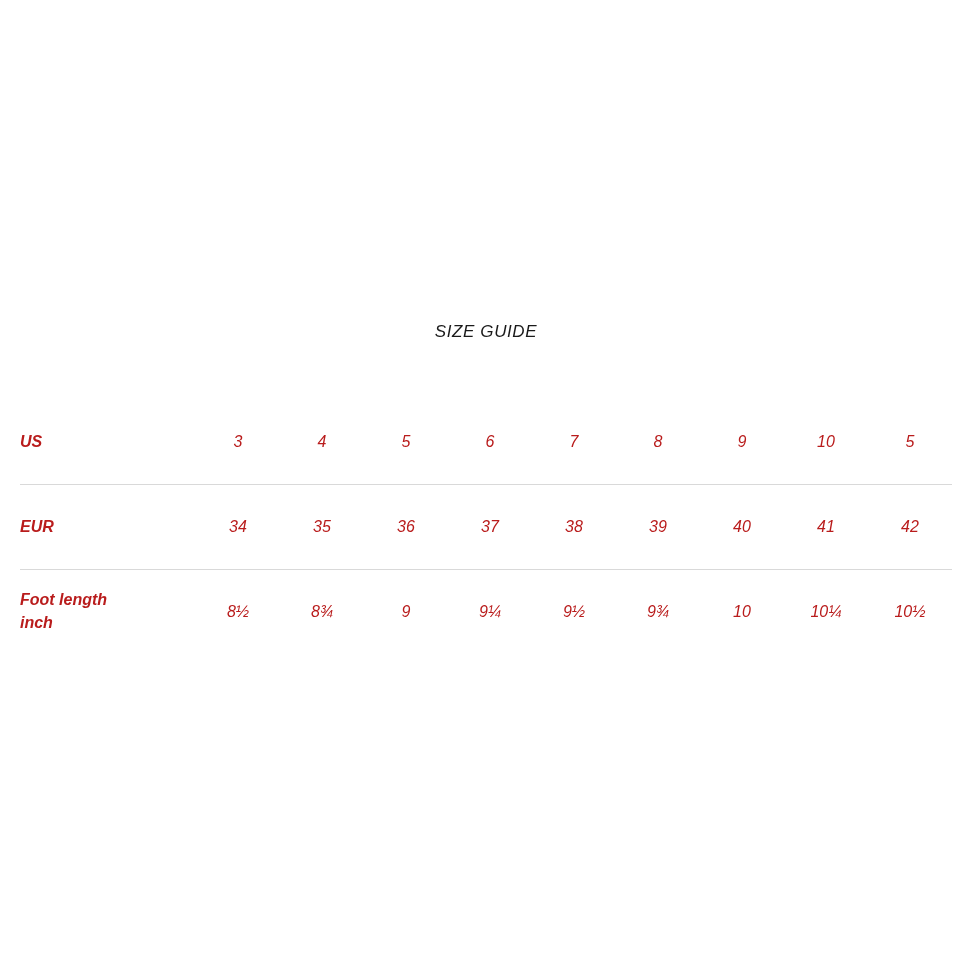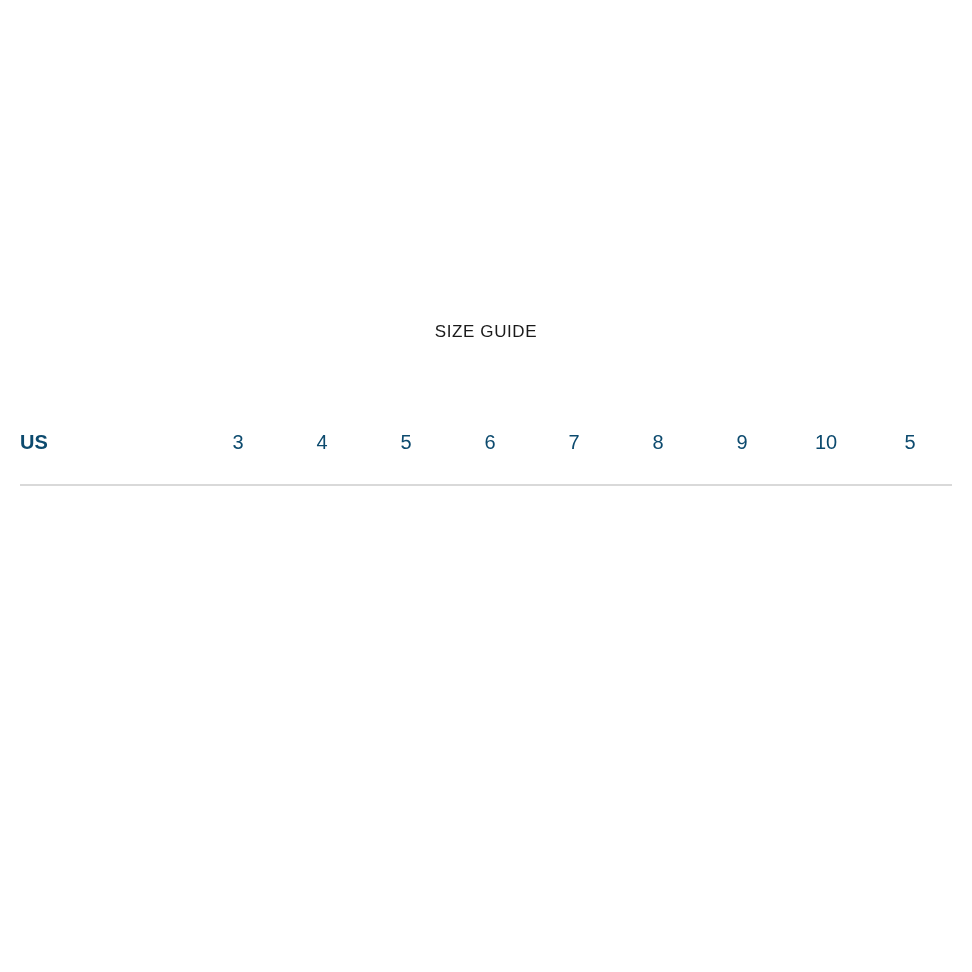--- a/index.html
+++ b/index.html
@@ -19,6 +19,7 @@
     position: absolute;
     inset: 0;
     background: #ffffff;
+    font-style: italic;
   }
   .size-guide-title {
     position: absolute;

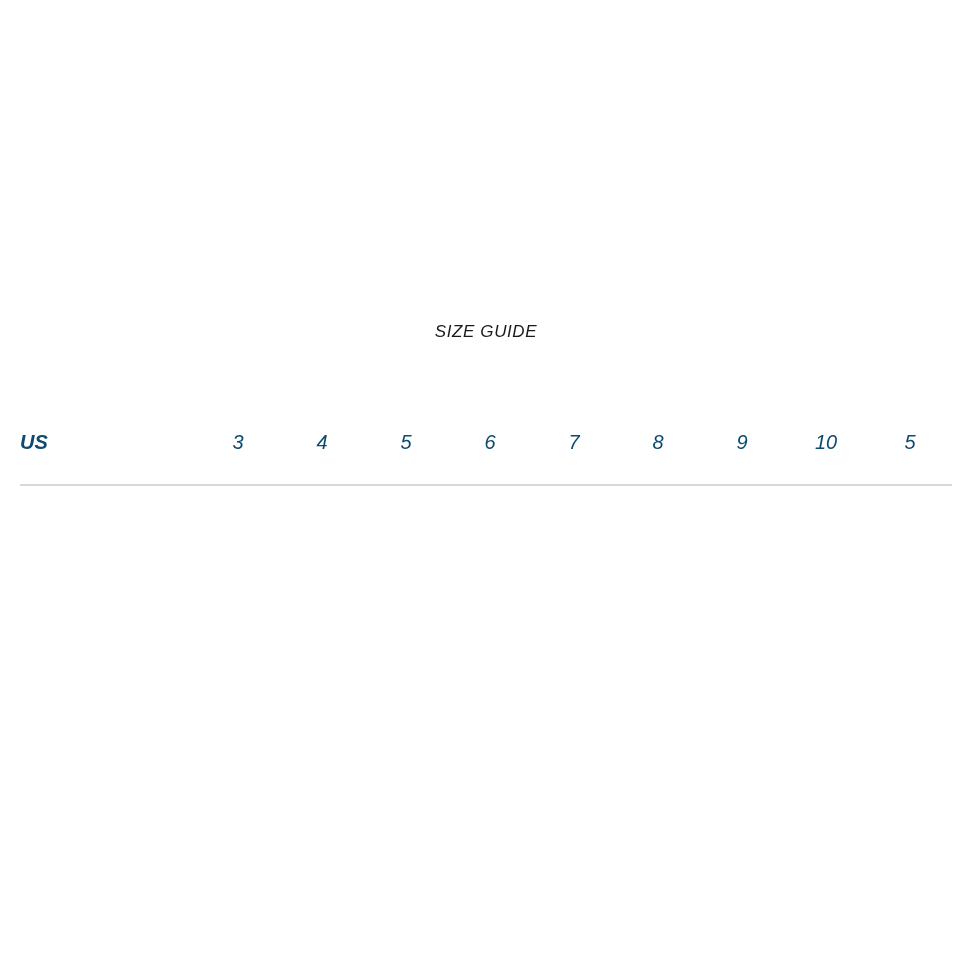--- a/index.html
+++ b/index.html
@@ -46,8 +46,8 @@
   table.size-table td {
     padding: 0;
     vertical-align: middle;
-    font-size: 20px;
-    color: #0c4a6e;
+    font-size: 16px;
+    color: #b91c1c;
   }
   .row-label {
     font-weight: bold;

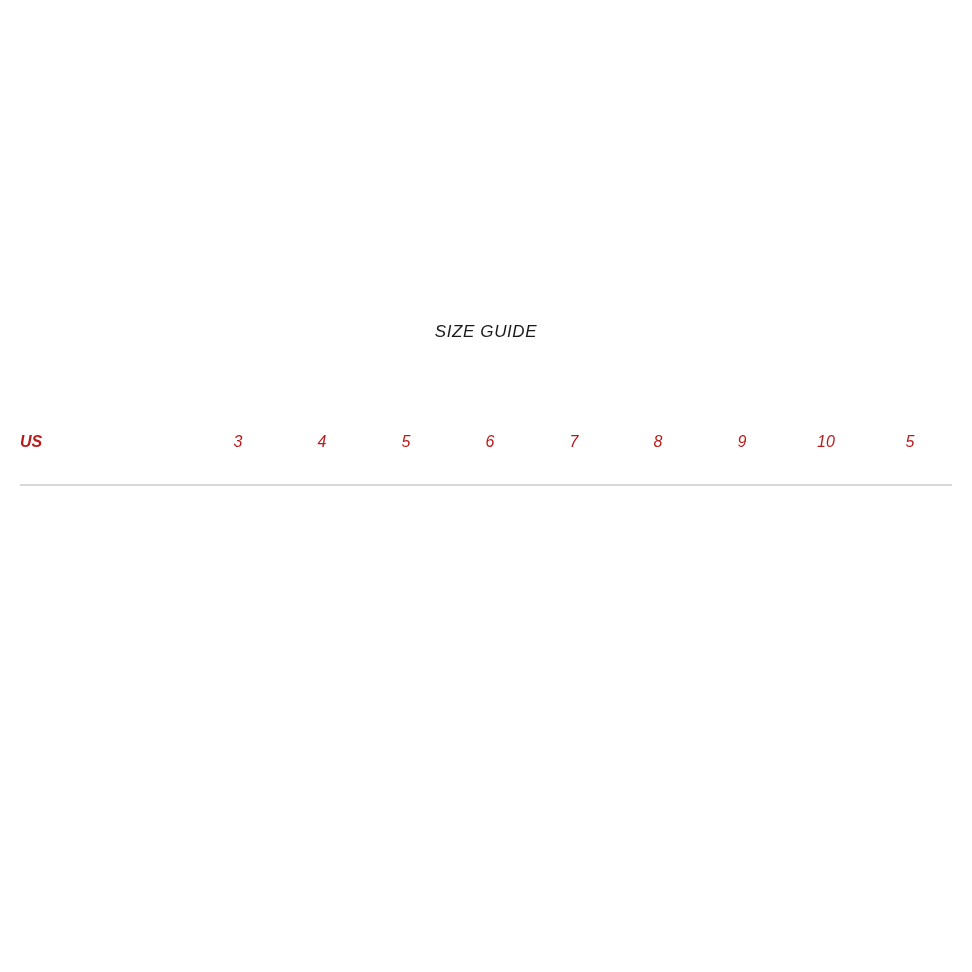--- a/index.html
+++ b/index.html
@@ -109,6 +109,18 @@
               <div></div>
             </td>
         </tr>
+        <tr class="data-row">
+          <td class="row-label">EUR</td>
+          <td class="val">34</td>
+          <td class="val">35</td>
+          <td class="val">36</td>
+          <td class="val">37</td>
+          <td class="val">38</td>
+          <td class="val">39</td>
+          <td class="val">40</td>
+          <td class="val">41</td>
+          <td class="val">42</td>
+        </tr>
         <tr class="divider">
           <td colspan="10">
               <div></div>

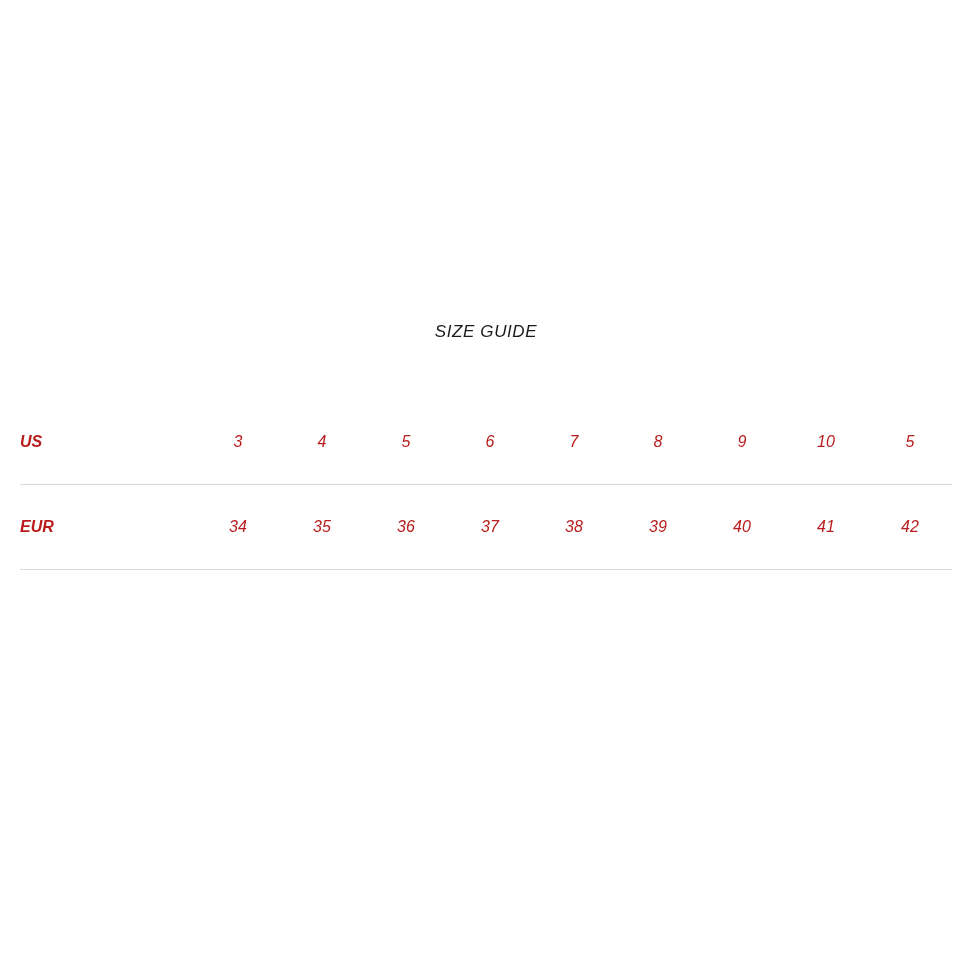--- a/index.html
+++ b/index.html
@@ -126,6 +126,21 @@
               <div></div>
             </td>
         </tr>
+        <tr class="last-row">
+          <td class="row-label">
+            <span class="label-two-line">Foot length</span>
+            <span class="label-two-line">inch</span>
+          </td>
+          <td class="val">8½</td>
+          <td class="val">8¾</td>
+          <td class="val">9</td>
+          <td class="val">9¼</td>
+          <td class="val">9½</td>
+          <td class="val">9¾</td>
+          <td class="val">10</td>
+          <td class="val">10¼</td>
+          <td class="val">10½</td>
+        </tr>
       </tbody>
     </table>
   </div>

